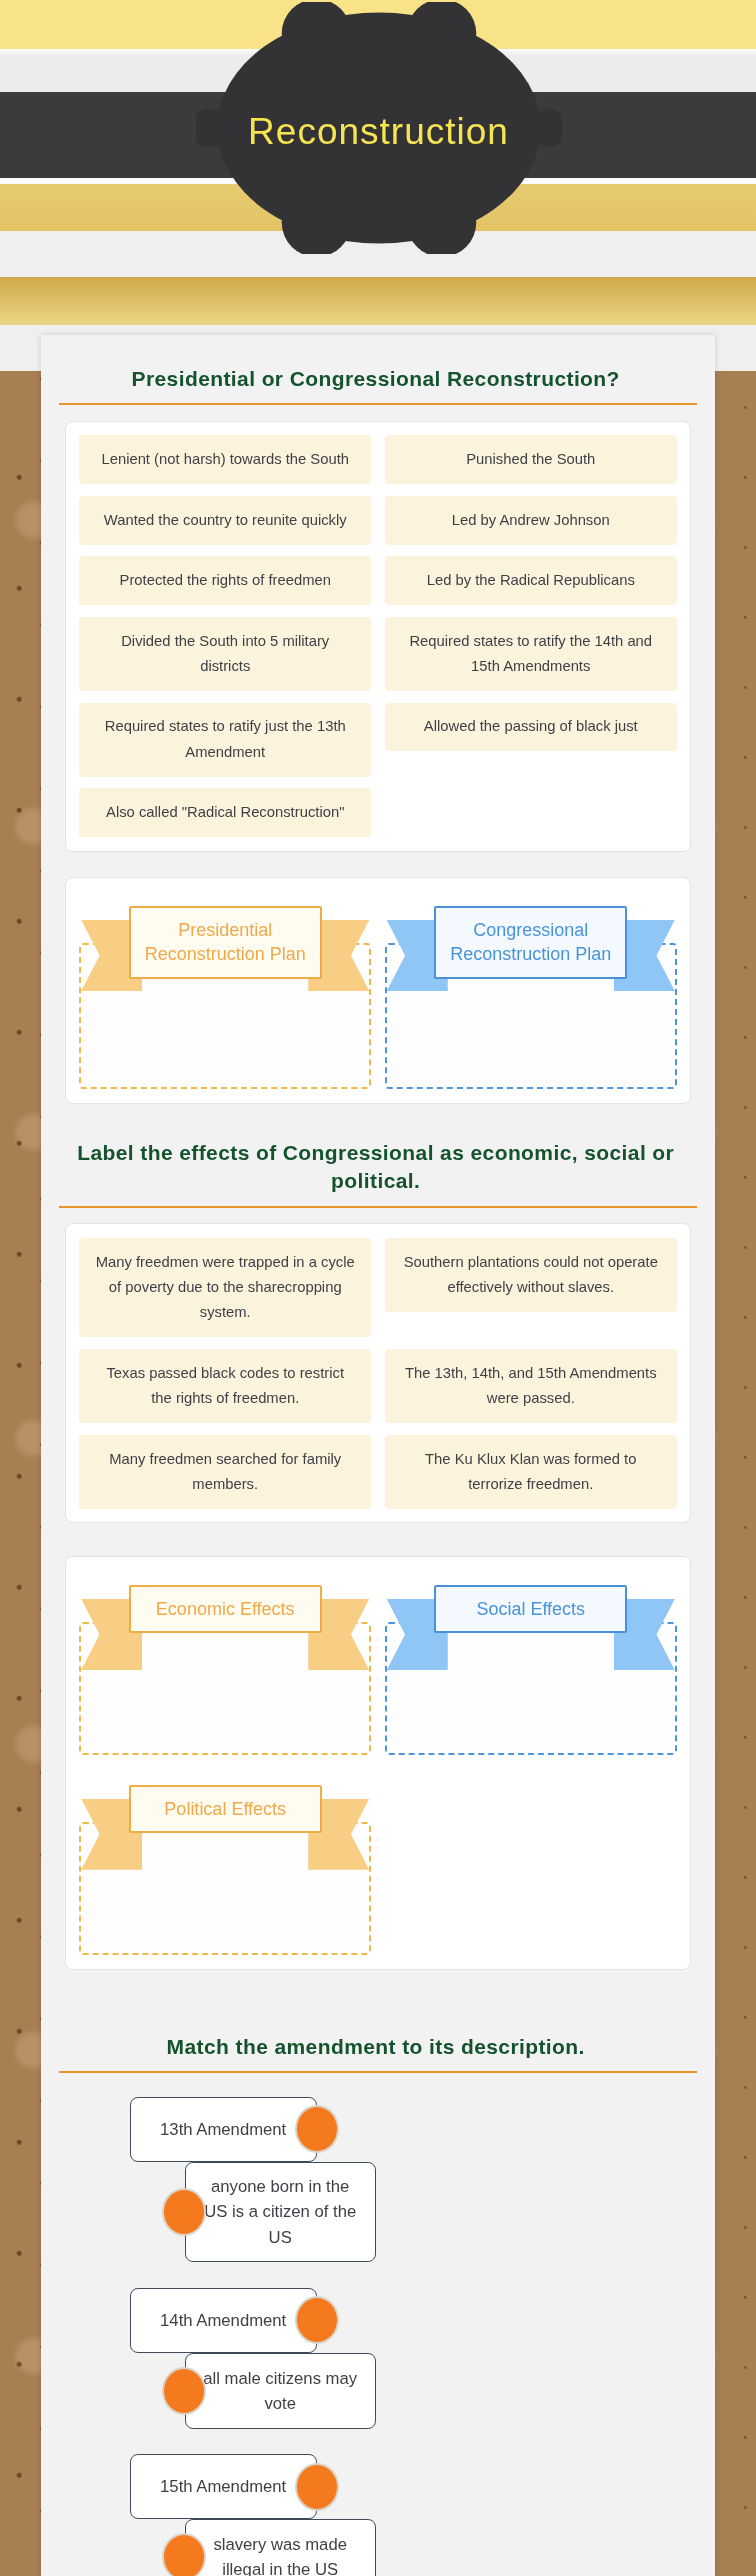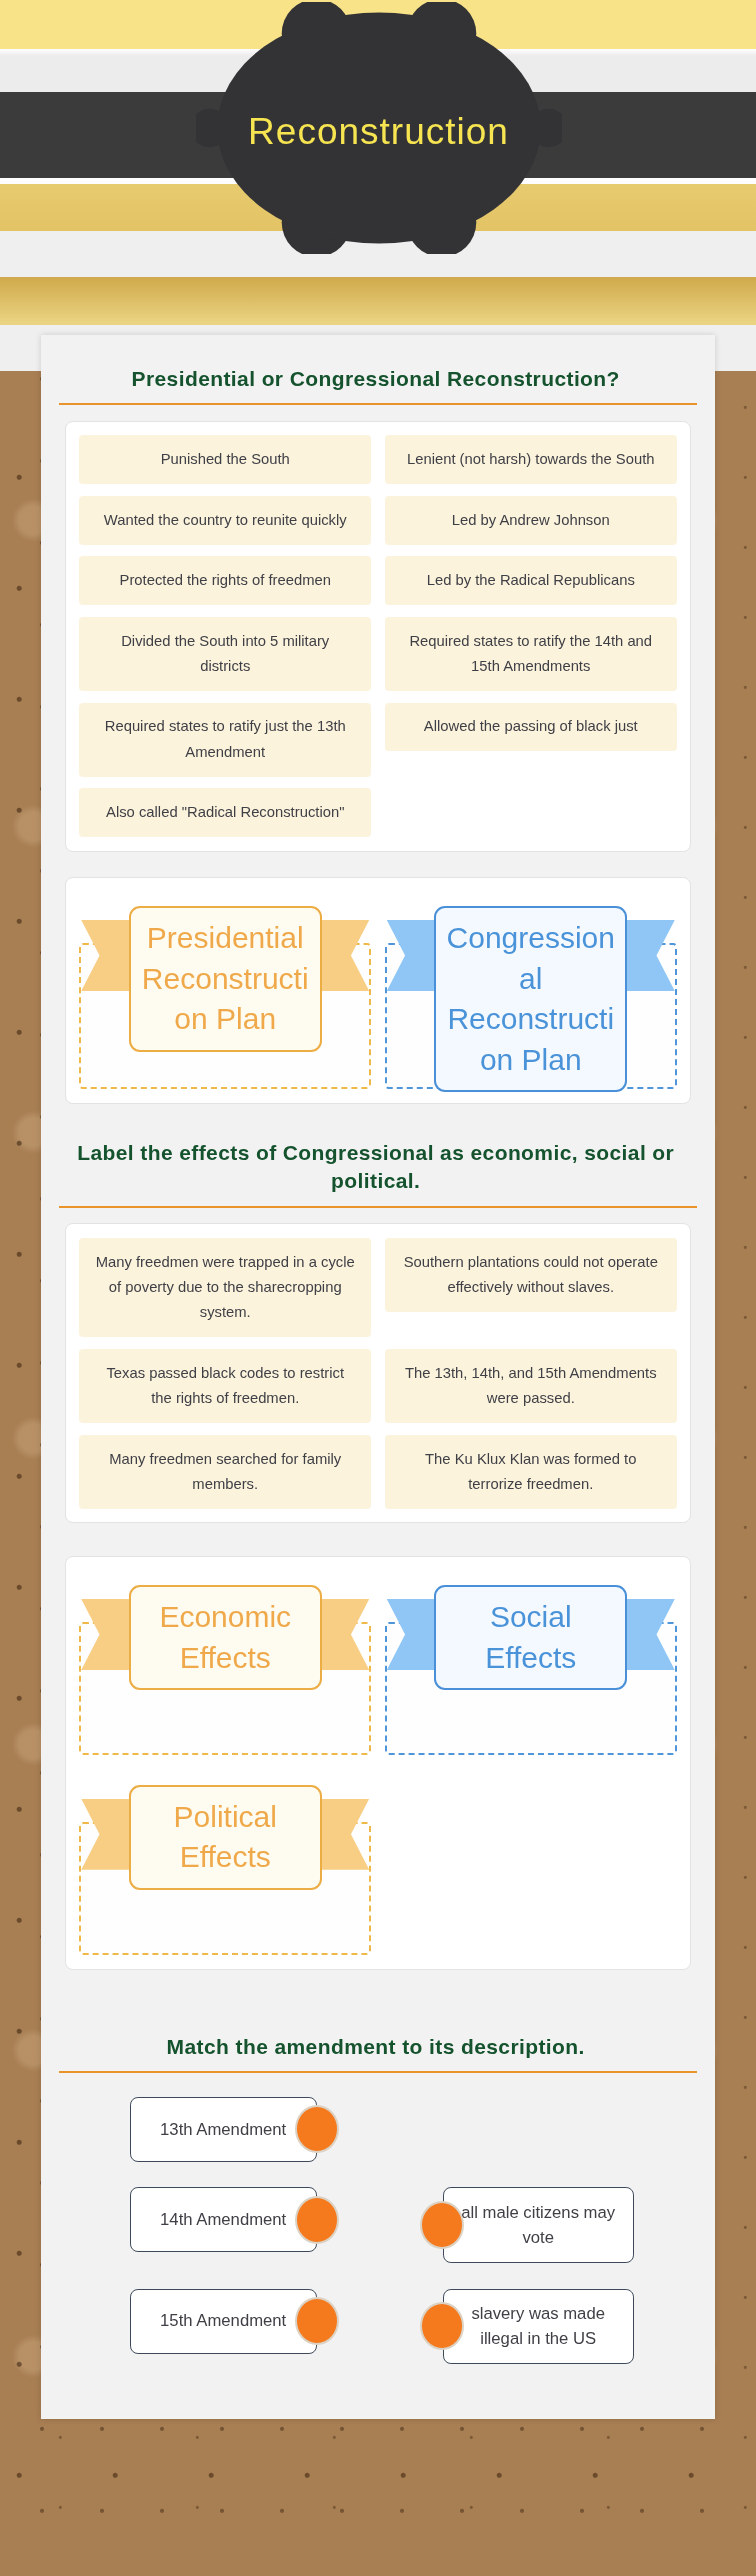--- a/index.html
+++ b/index.html
@@ -135,8 +135,8 @@
 
   <div class="card">
     <div class="drag-grid">
+      <div class="drag-item">Lenient (not harsh) towards the South</div>
       <div class="drag-item">Punished the South</div>
-      <div class="drag-item">Lenient (not harsh) towards the South</div>
       <div class="drag-item">Wanted the country to reunite quickly</div>
       <div class="drag-item">Led by Andrew Johnson</div>
       <div class="drag-item">Protected the rights of freedmen</div>

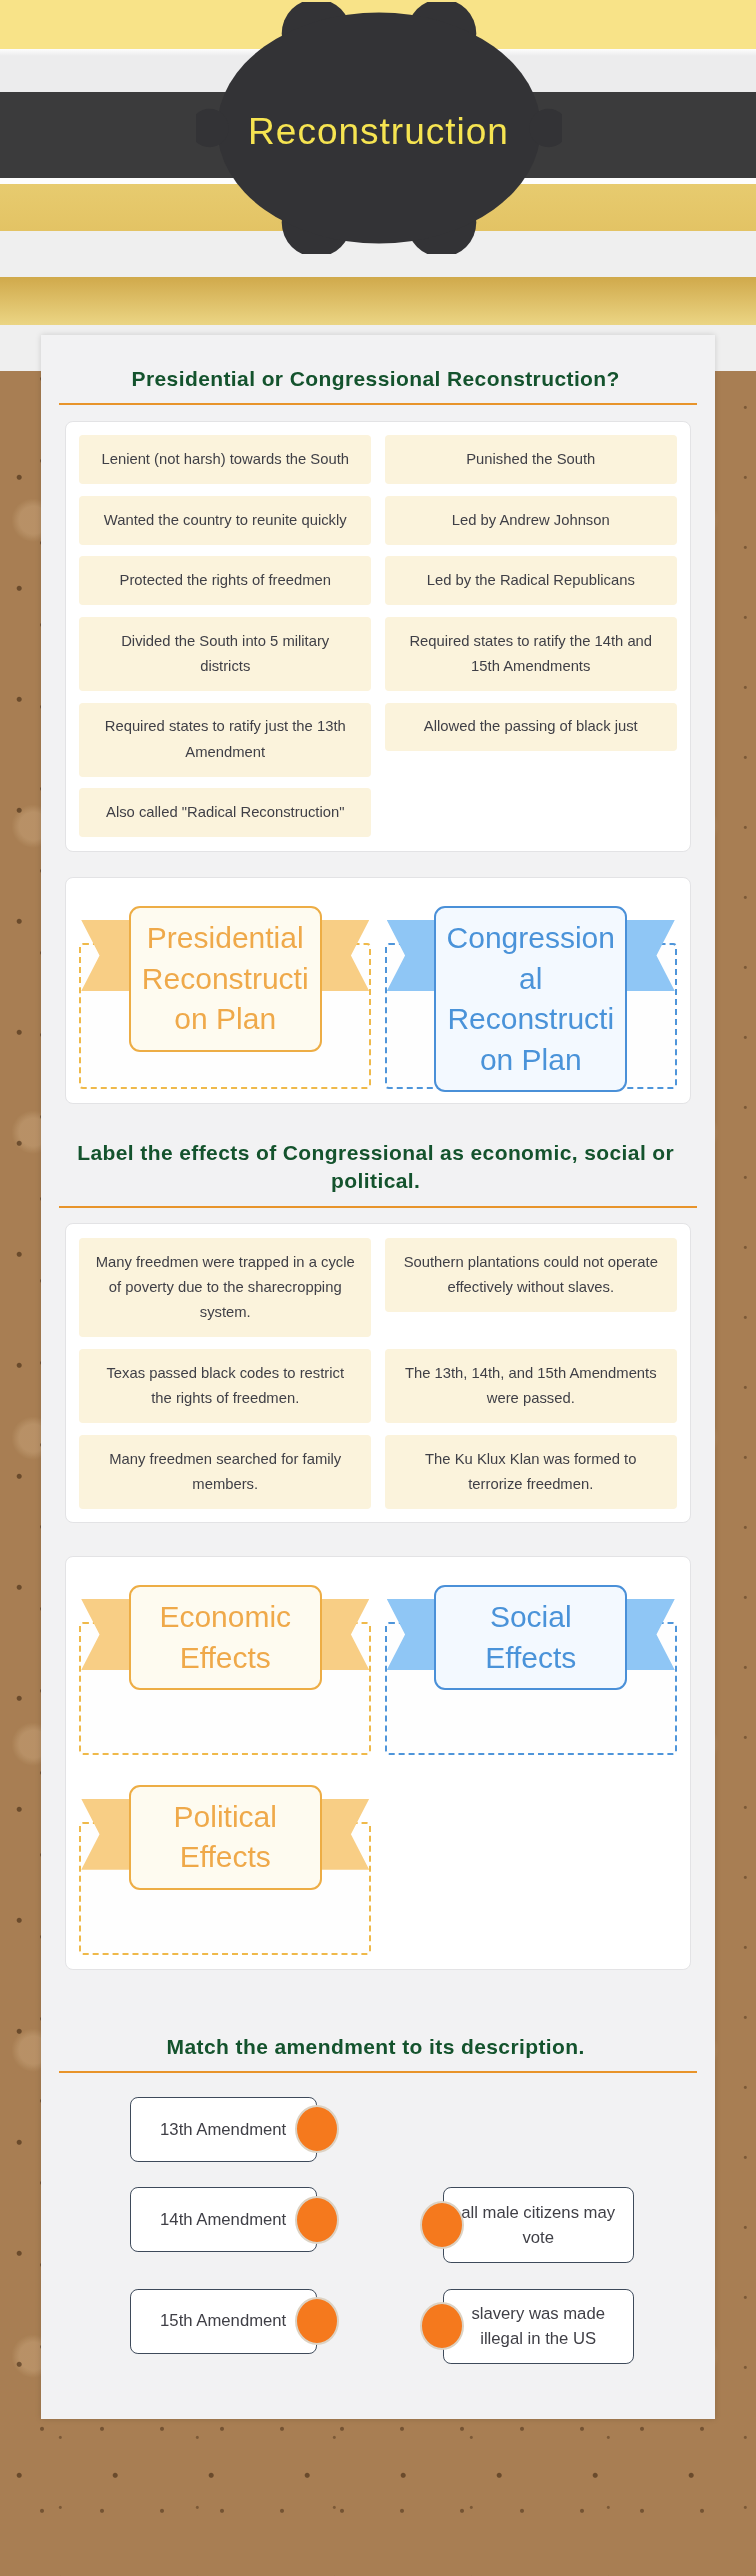--- a/index.html
+++ b/index.html
@@ -83,8 +83,8 @@
   .blue   .wing { background:#8FC6F5; }
   .ribbon-label {
     position:relative; z-index:1; width:193px;
-    border-radius:11px; padding:9.9px 7.9px; text-align:center;
-    font-size:30px; line-height:1.35; overflow-wrap:anywhere;
+    border-radius:2px; padding:9.9px 7.9px; text-align:center;
+    font-size:18px; line-height:1.35; overflow-wrap:anywhere;
   }
   .orange .ribbon-label { background:#FEFBF0; border:2px solid #EDAD45; color:#EFA94A; }
   .blue   .ribbon-label { background:#F3F9FF; border:2px solid #4A90D8; color:#4A93D9; }

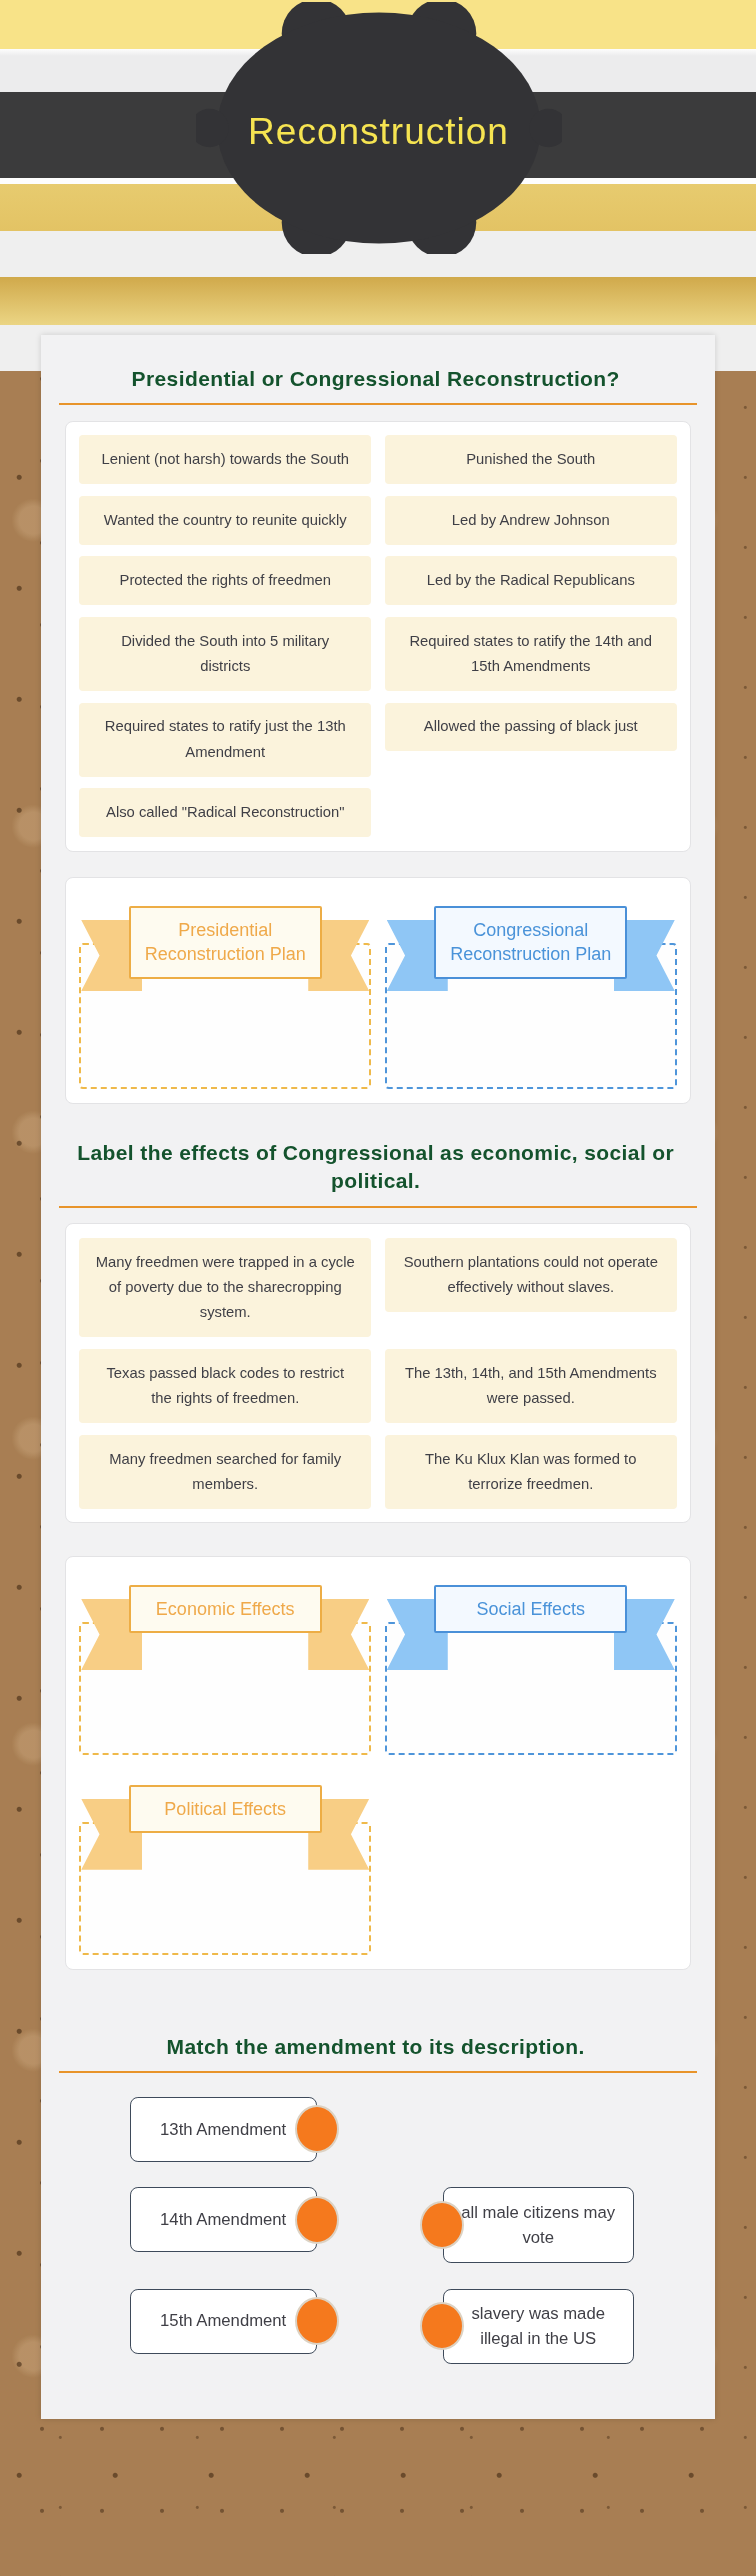--- a/index.html
+++ b/index.html
@@ -91,7 +91,7 @@
 
   
   .match-area { margin-top:23.6px; }
-  .match-row { display:flex; align-items:flex-start; margin-bottom:25.6px; }
+  .match-row { display:flex; align-items:flex-start; margin-bottom:25.6px;flex-direction:column; }
   .match-box {
     position:relative; background:#FFFFFF; border:1px solid #3E4A5A; border-radius:7.9px;
     display:flex; align-items:center; justify-content:center;

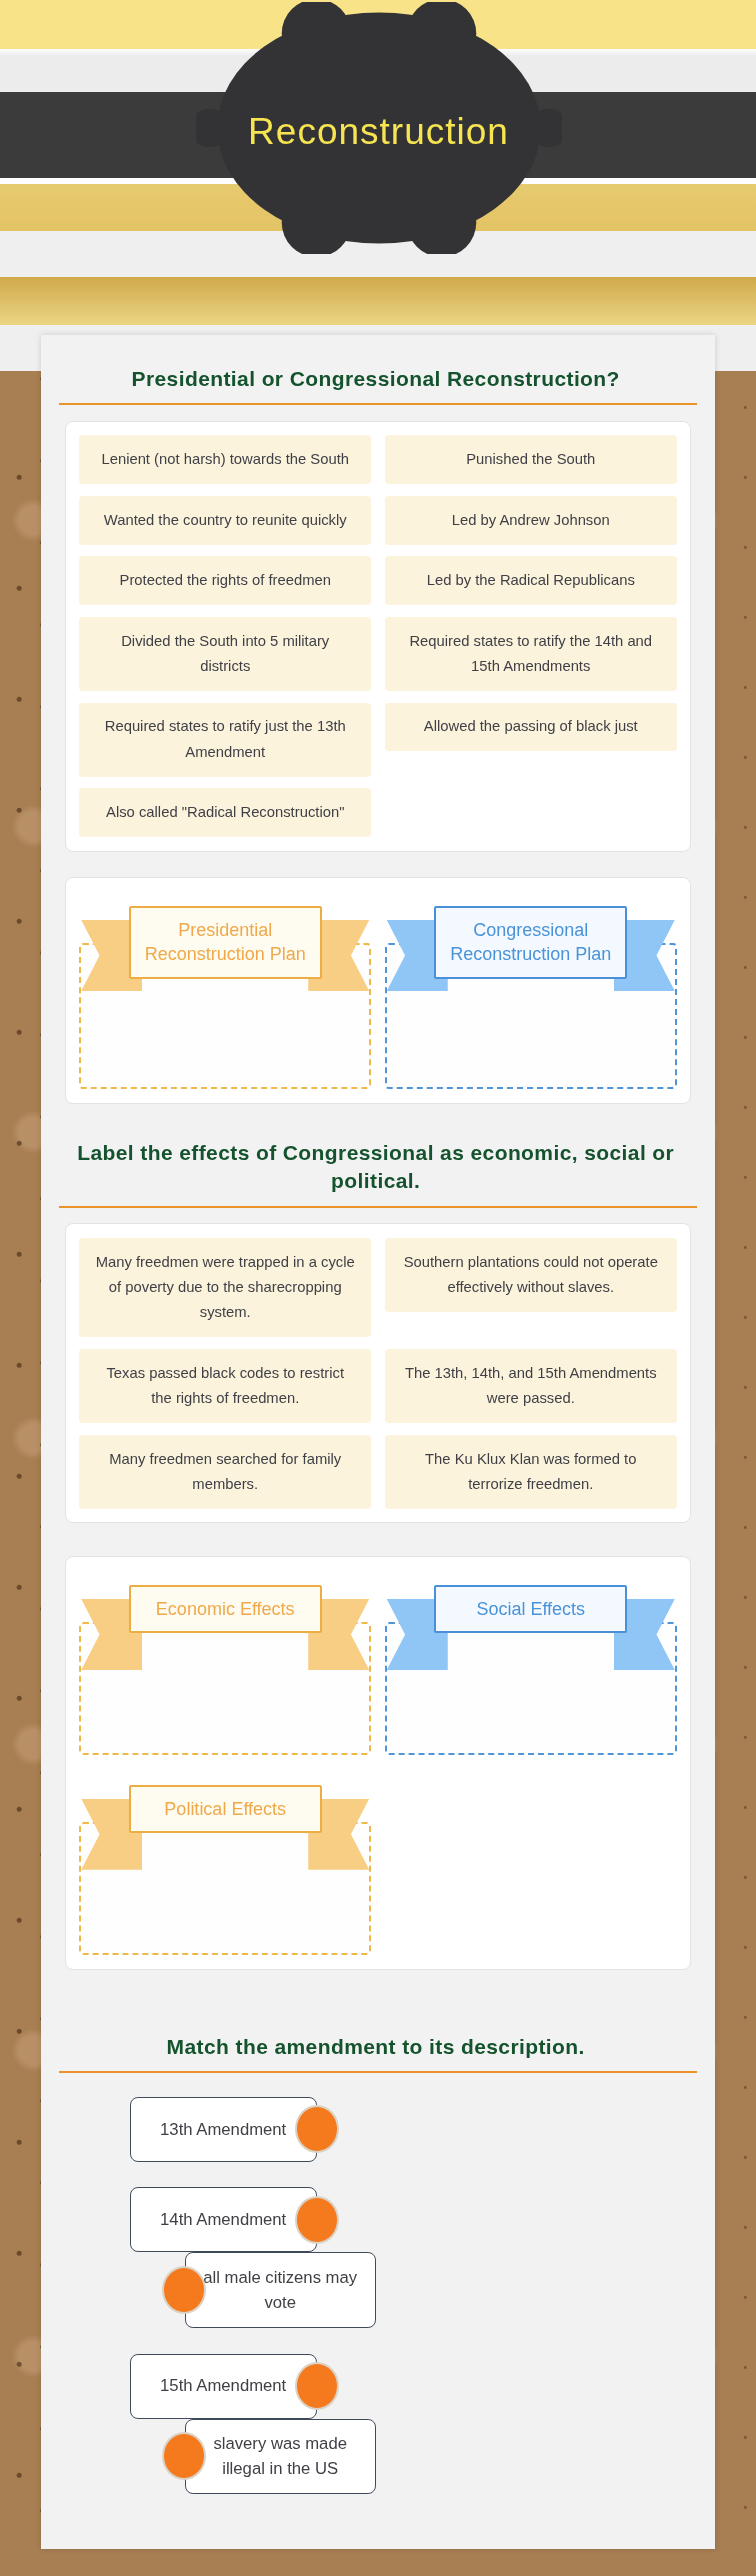--- a/index.html
+++ b/index.html
@@ -232,6 +232,10 @@
         <span>13th Amendment</span>
         <div class="dot right-dot"></div>
       </div>
+      <div class="match-box match-right">
+        <div class="dot left-dot"></div>
+        <span>anyone born in the US is a citizen of the US</span>
+      </div>
     </div>
     <div class="match-row">
       <div class="match-box match-left">

